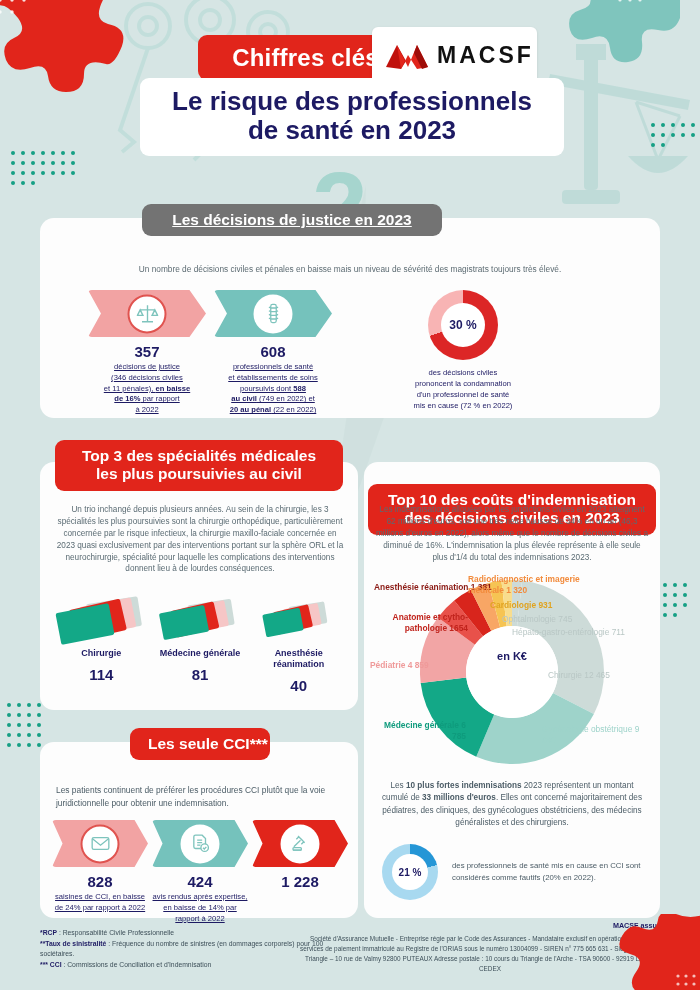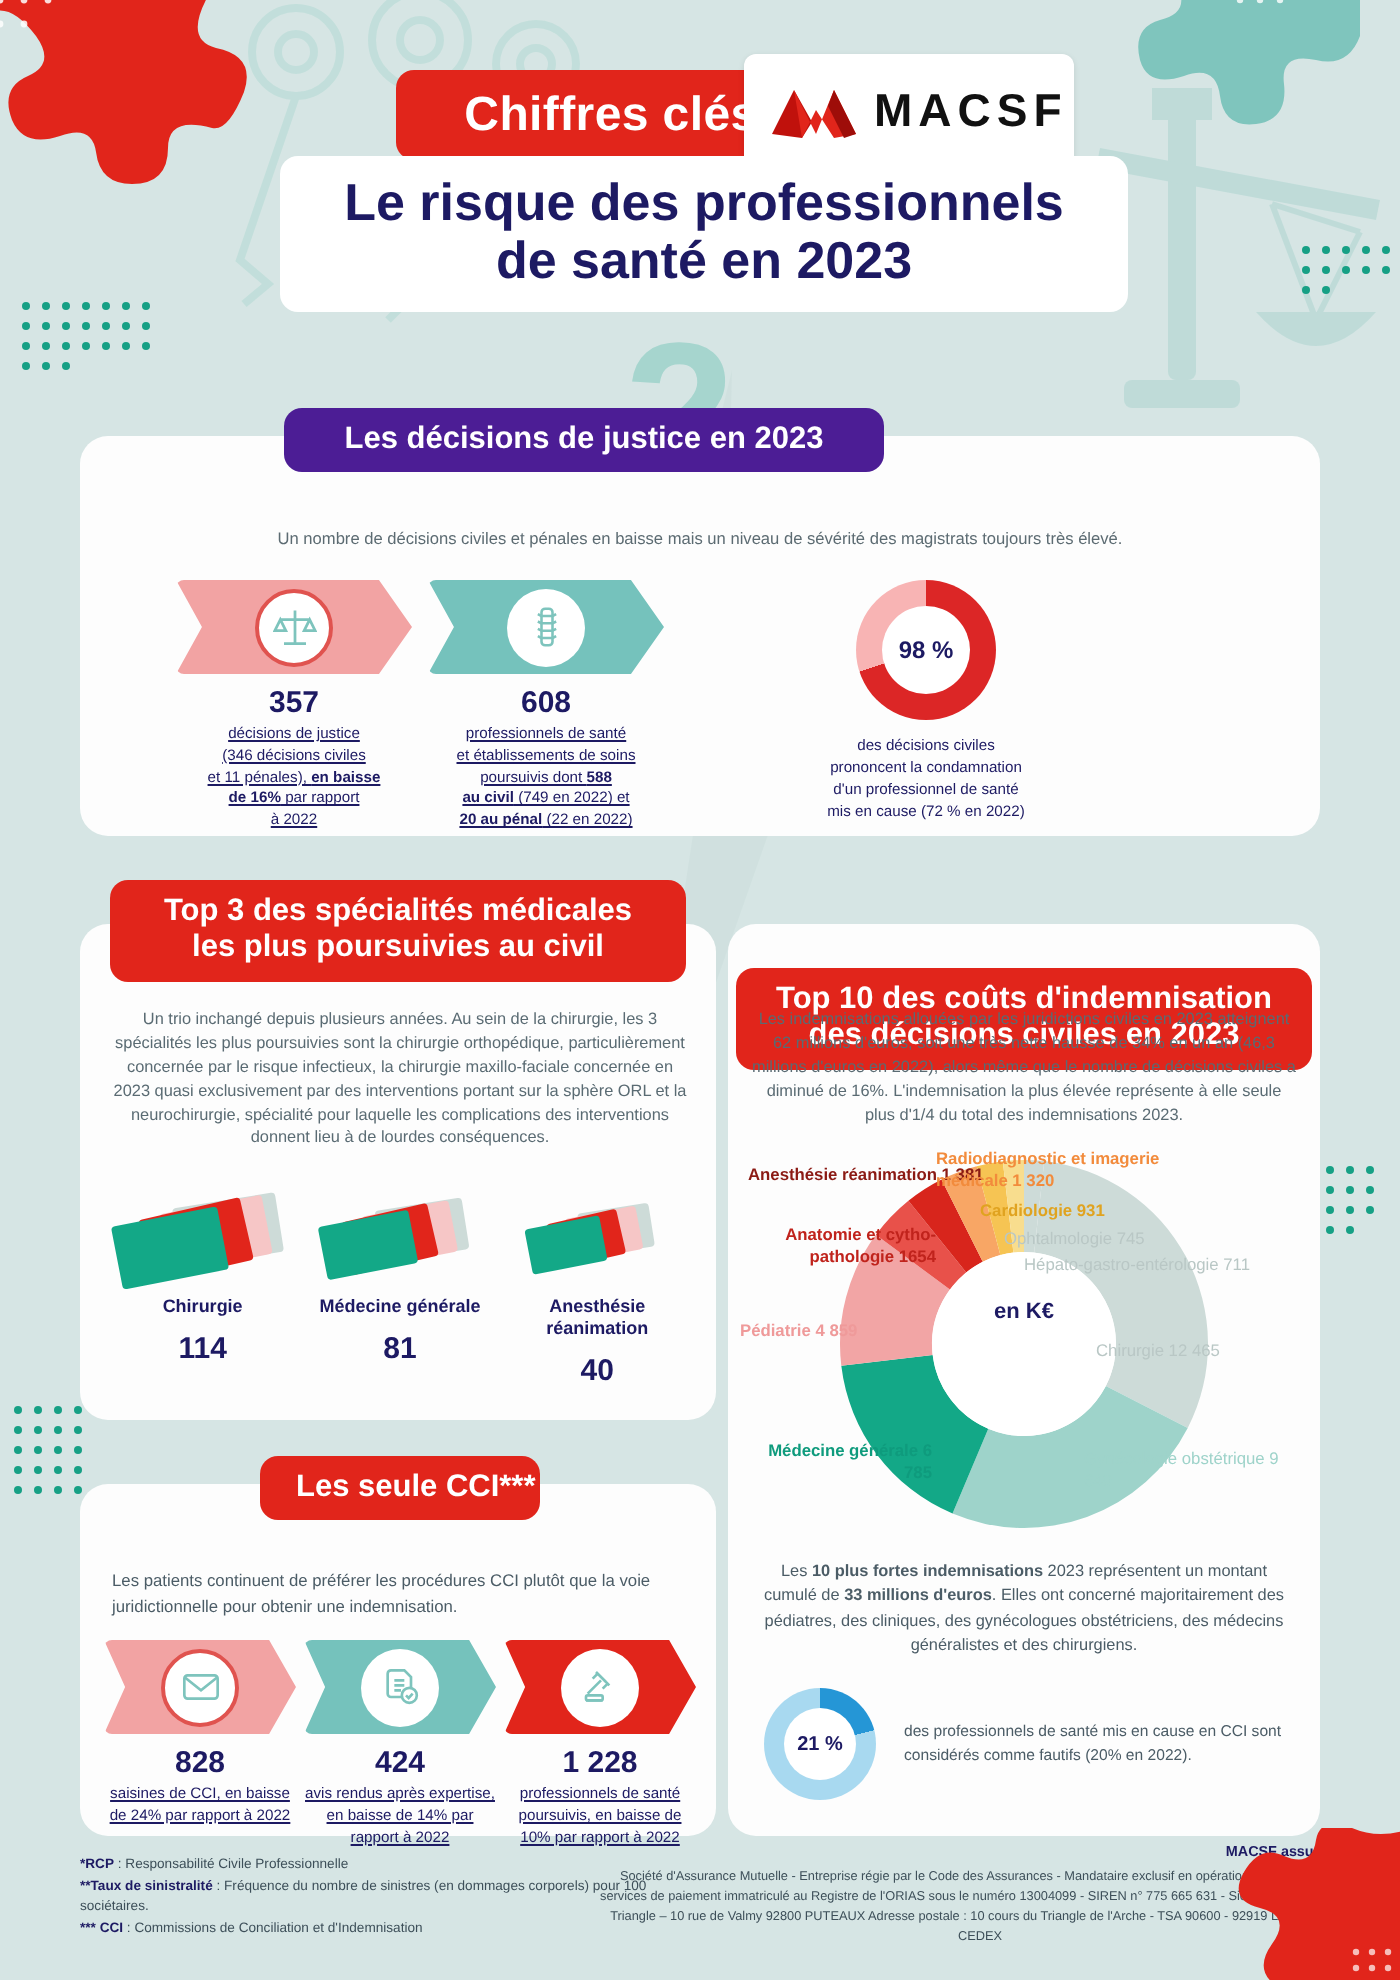--- a/index.html
+++ b/index.html
@@ -54,7 +54,7 @@
     text-align:center; line-height:1.18; padding:7px 18px; white-space:nowrap;
     font-size:15.5px;
   }
-  .badge.green { background:#4c1d95; }
+  .badge.green { background:#737373;text-decoration:underline; }
   .badge.red { background:#e1251b; }
 
   .lead { color:#5c6b72; font-size:8.3px; text-align:center; line-height:1.45; }

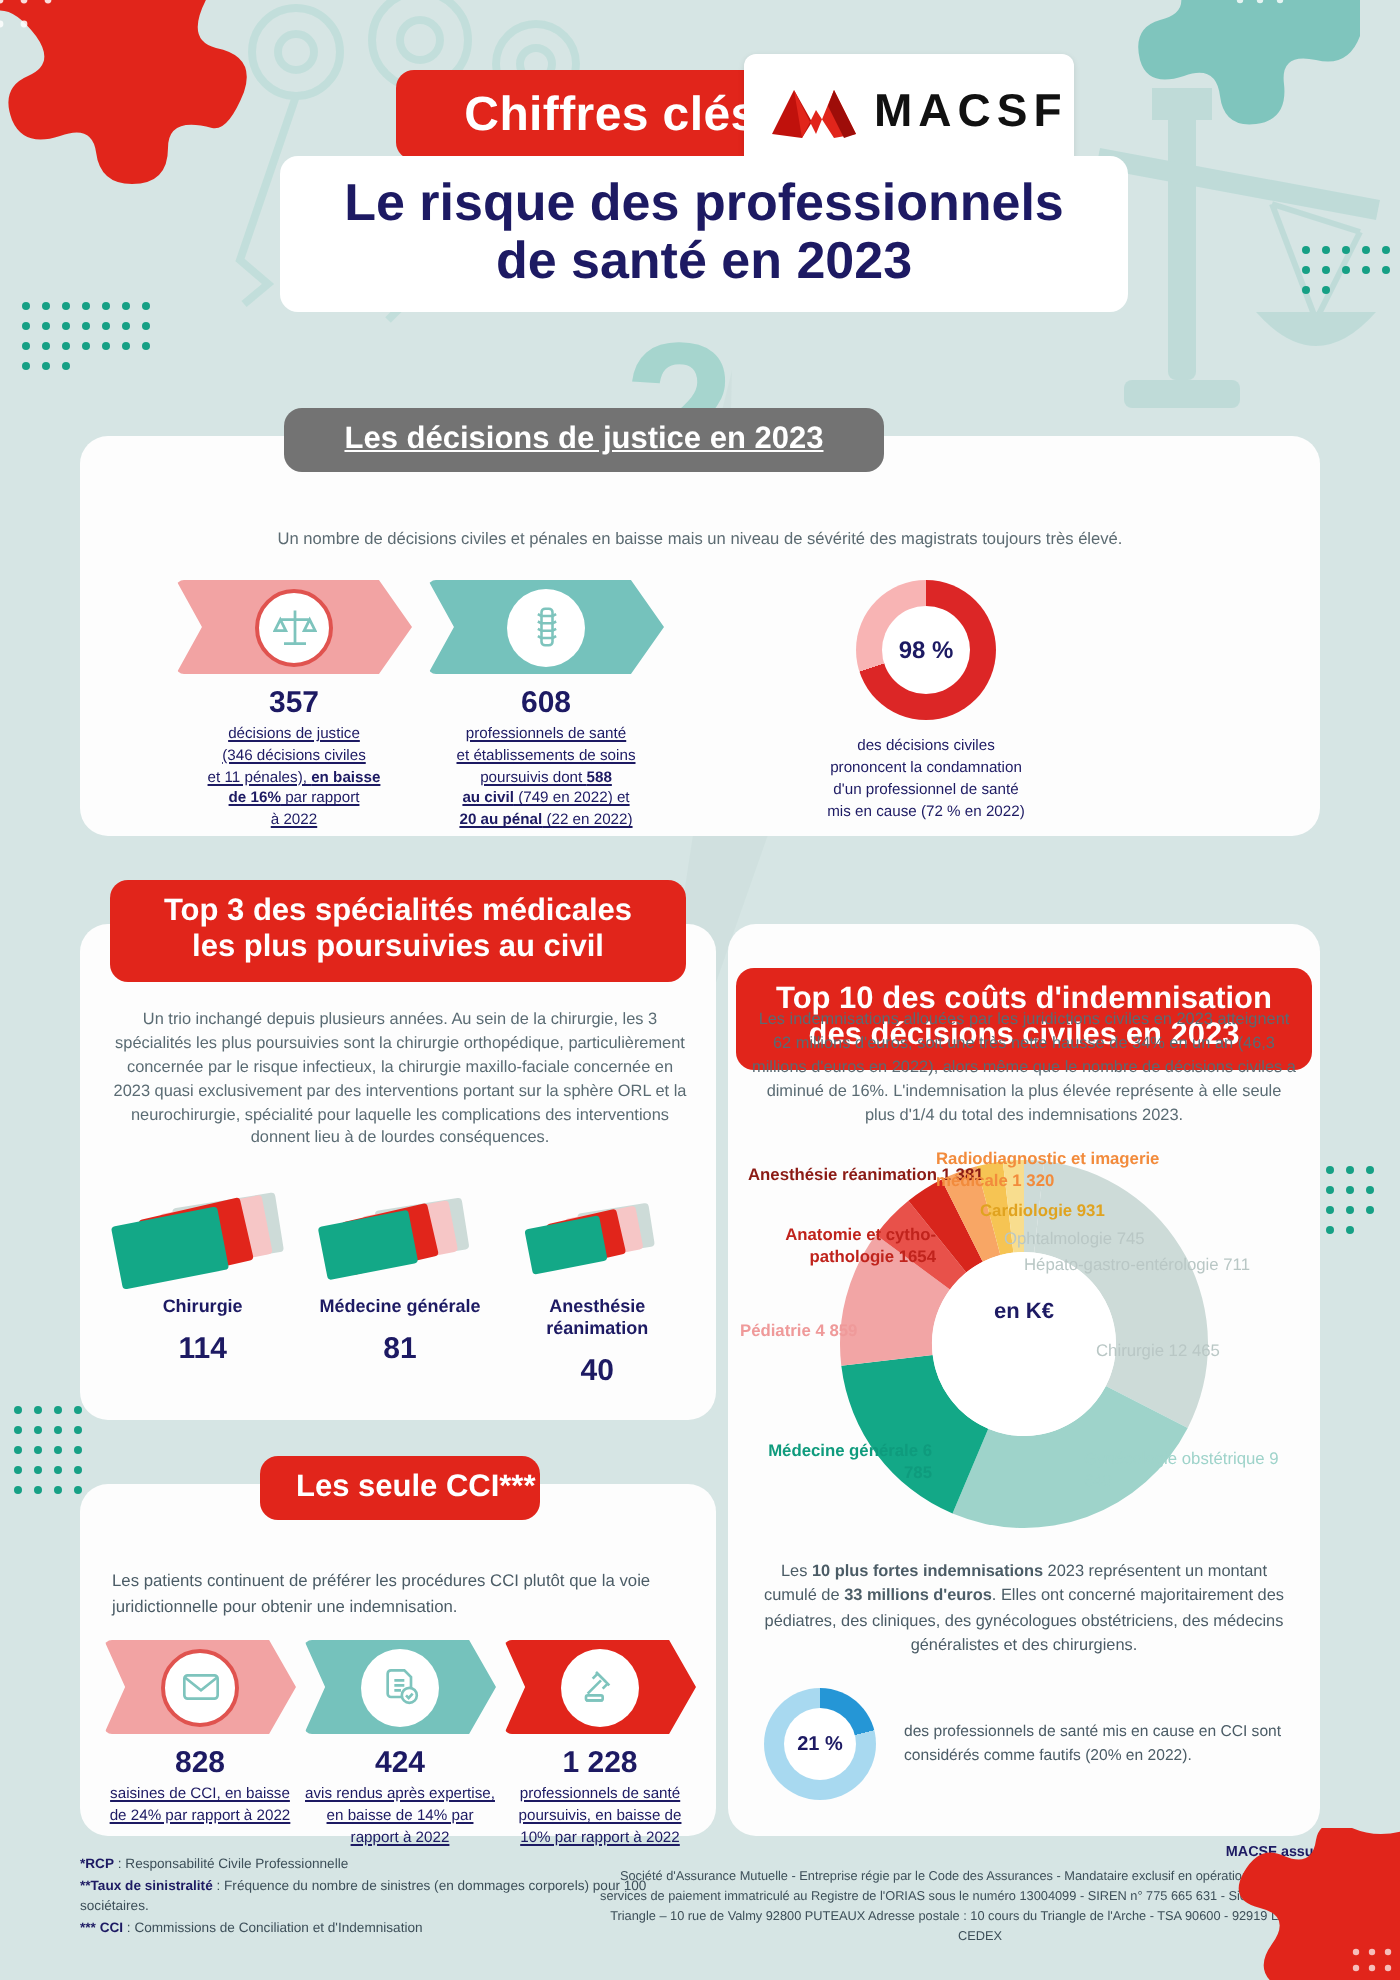--- a/index.html
+++ b/index.html
@@ -297,7 +297,7 @@
   <div style="position:absolute; left:370px; top:72px; width:230px; display:flex; gap:18px;">
     <div style="width:106px;">
       <div class="donut" id="d70" style="width: 70px; height: 70px; margin: 0px auto; background: conic-gradient(rgb(220, 38, 38) 0deg, rgb(220, 38, 38) 252deg, rgb(248, 180, 180) 252deg, rgb(248, 180, 180) 360deg);">
-        <div class="hole" style="width:44px;height:44px;">98 %</div>
+        <div class="hole" style="width:44px;height:44px;">30 %</div>
       </div>
       <div class="donut-cap">des décisions civiles prononcent la condamnation d'un professionnel de santé mis en cause (72 % en 2022)</div>
     </div>

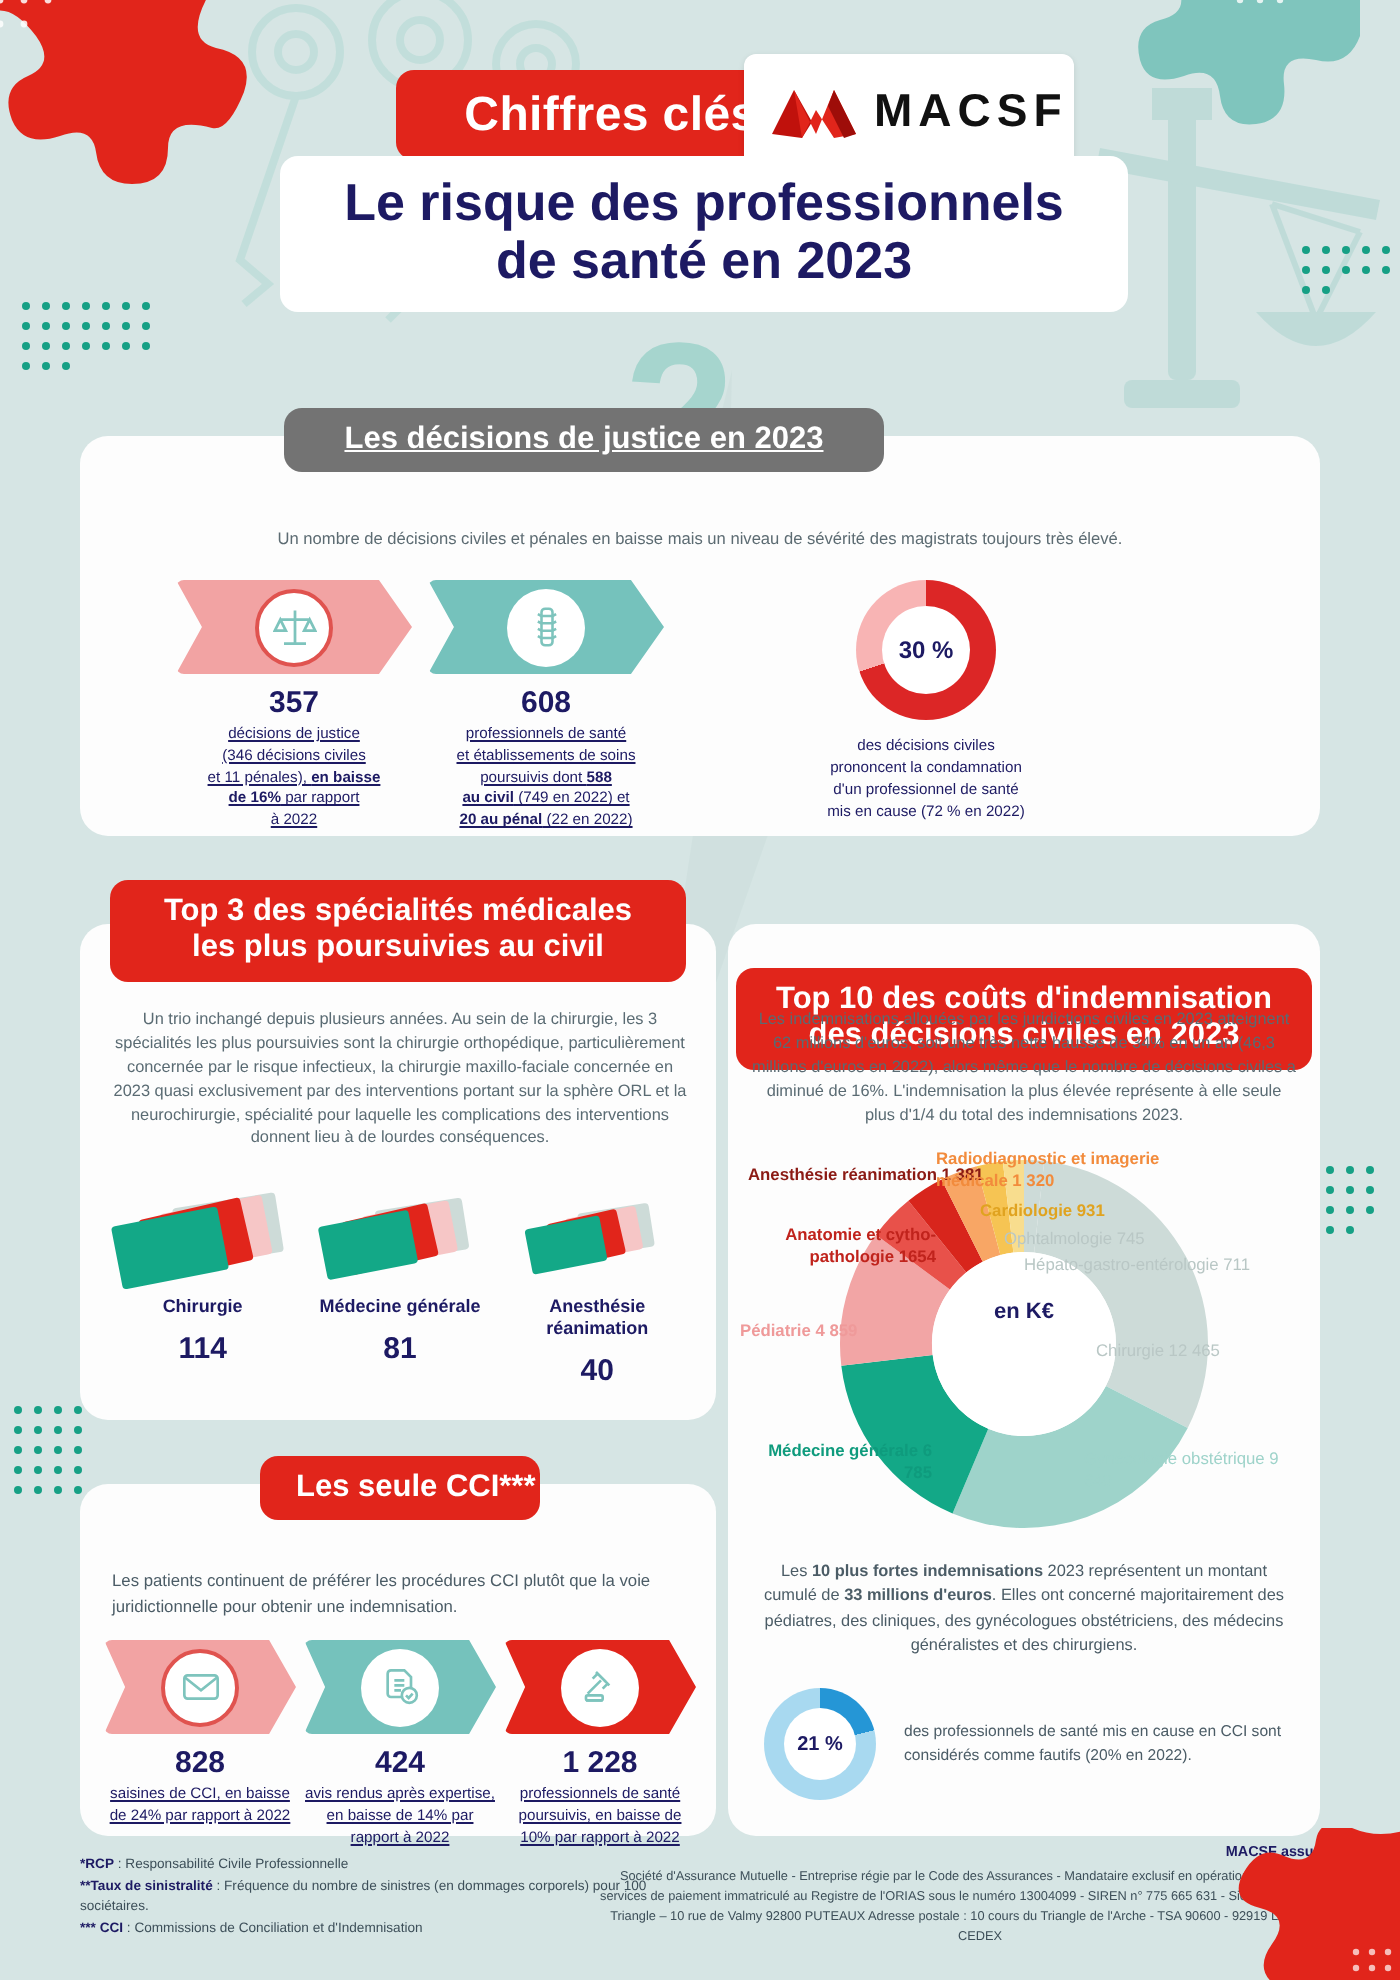--- a/index.html
+++ b/index.html
@@ -471,7 +471,6 @@
         </div>
       </div>
       <div class="stat-num">1 228</div>
-      <div class="stat-txt">professionnels de santé poursuivis, en baisse de 10% par rapport à 2022</div>
     </div>
   </div>
 </div>

